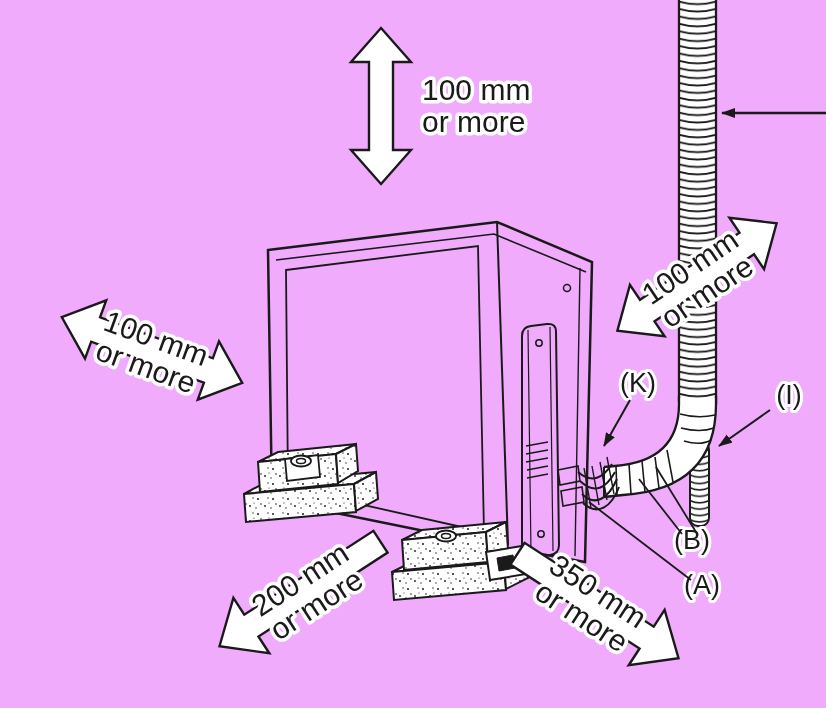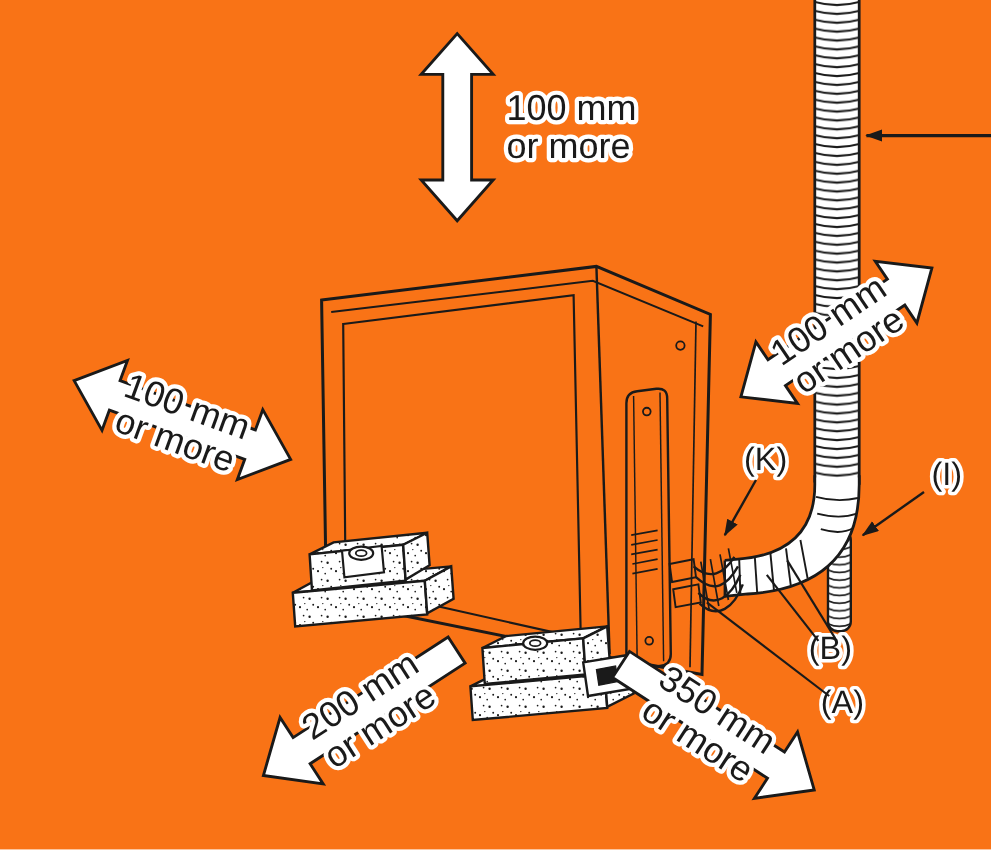--- a/index.html
+++ b/index.html
@@ -11,7 +11,7 @@
     position: relative;
     width: 826px;
     height: 708px;
-    background: #f97316;
+    background: #f0abfc;
     overflow: hidden;
   }
   svg { display: block; }

